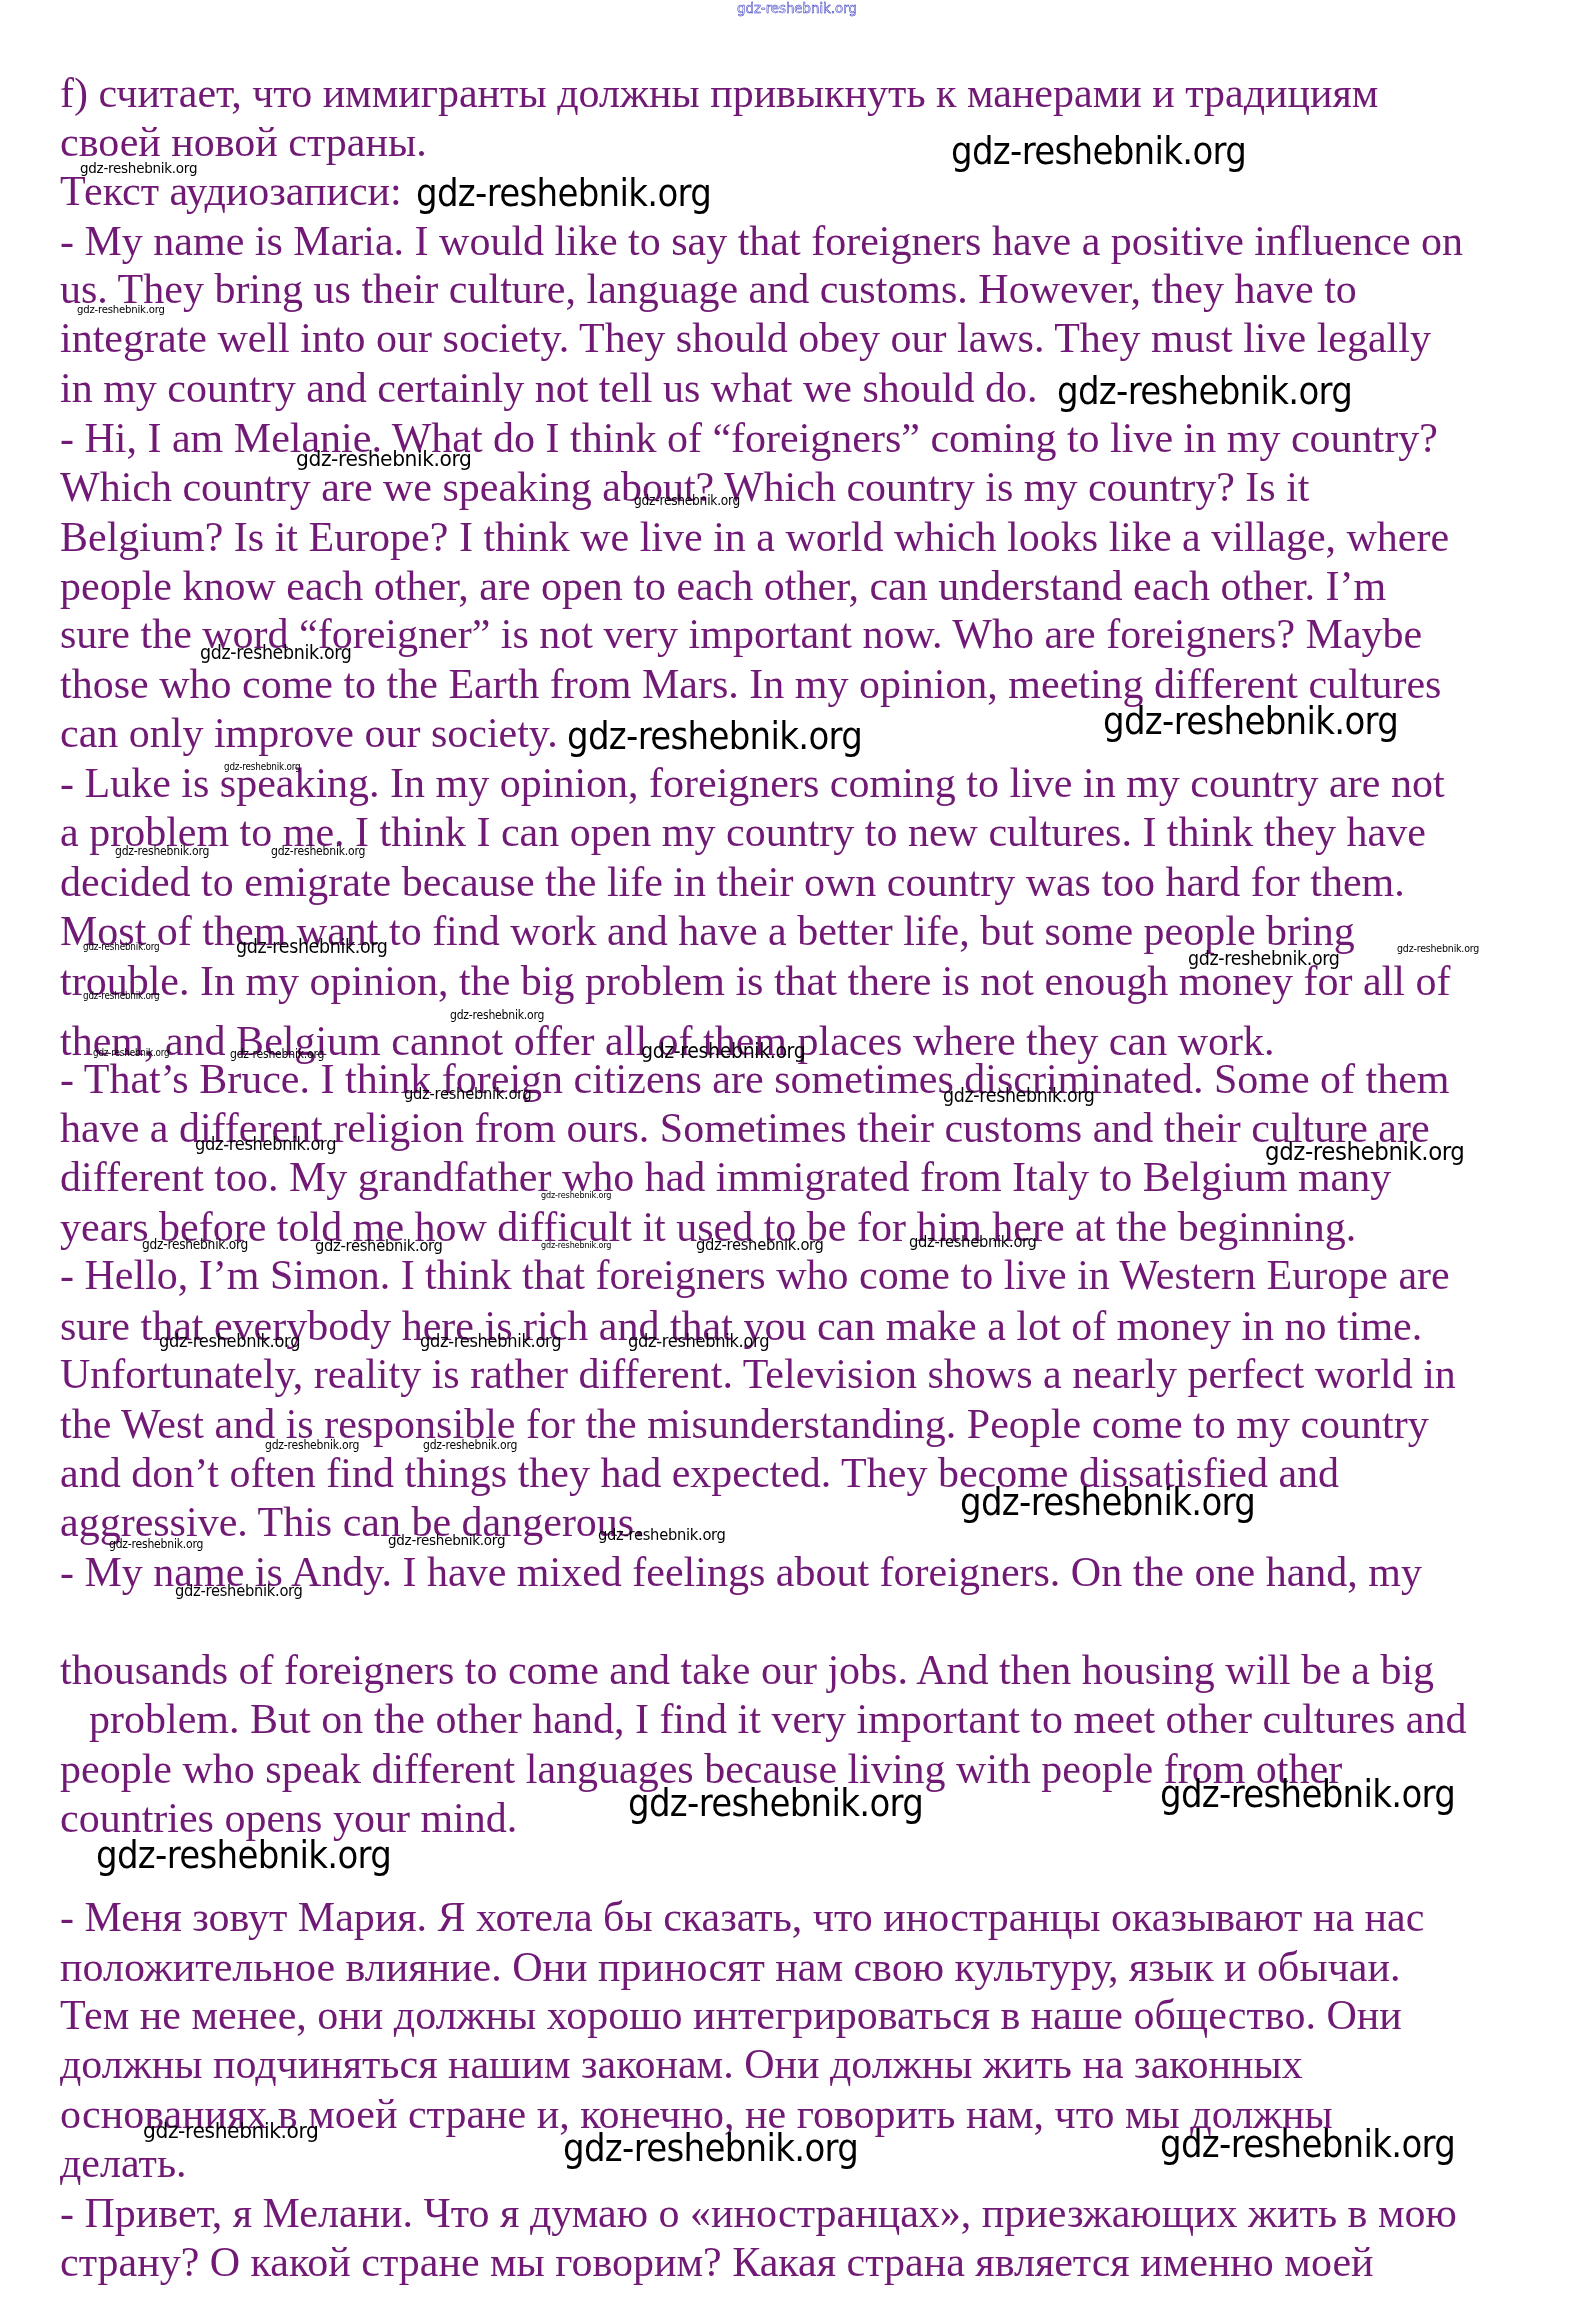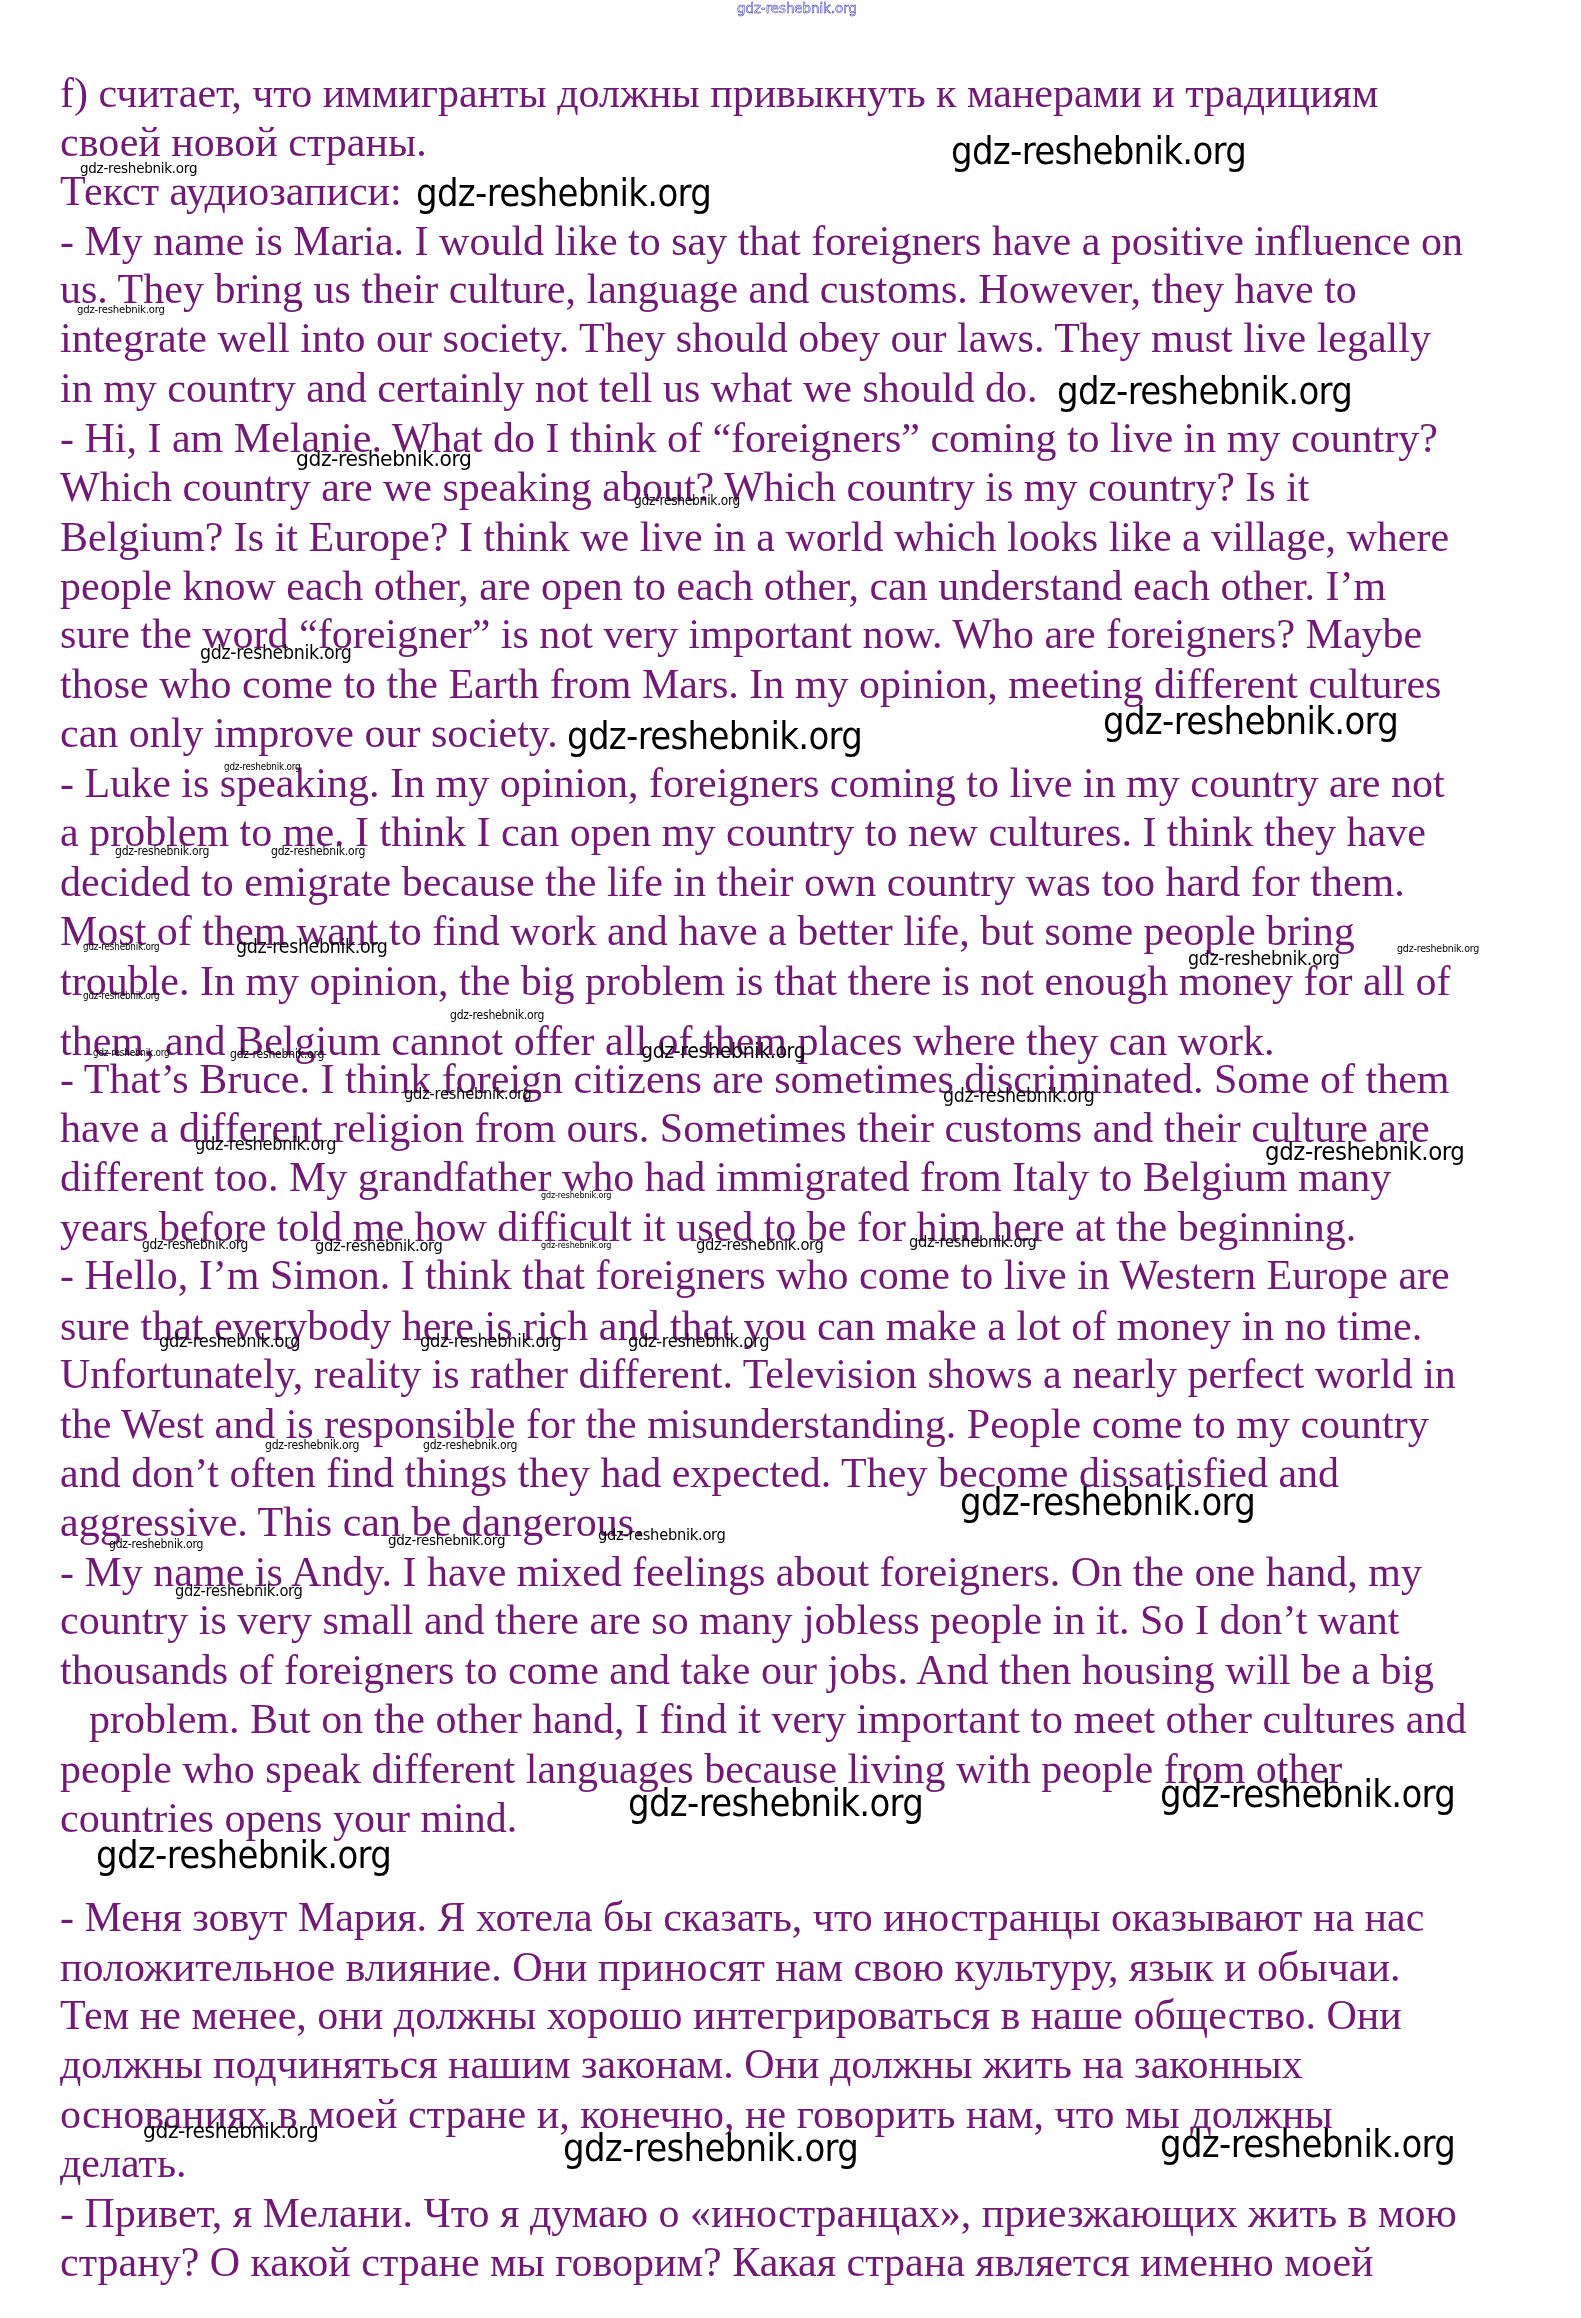--- a/index.html
+++ b/index.html
@@ -66,7 +66,6 @@
   <div class="line" style="top: 1449px; transform: scaleX(1);">and don’t often find things they had expected. They become dissatisfied and</div>
   <div class="line" style="top: 1498px; transform: scaleX(1);">aggressive. This can be dangerous.</div>
   <div class="line" style="top: 1548px; transform: scaleX(1);">- My name is Andy. I have mixed feelings about foreigners. On the one hand, my</div>
-  <div class="line" style="top: 1596px; transform: scaleX(1);">country is very small and there are so many jobless people in it. So I don’t want</div>
   <div class="line" style="top: 1646px; transform: scaleX(1);">thousands of foreigners to come and take our jobs. And then housing will be a big</div>
   <div class="line" style="top: 1695px; transform: scaleX(1); margin-left: 29px;">problem. But on the other hand, I find it very important to meet other cultures and</div>
   <div class="line" style="top: 1745px; transform: scaleX(1);">people who speak different languages because living with people from other</div>

